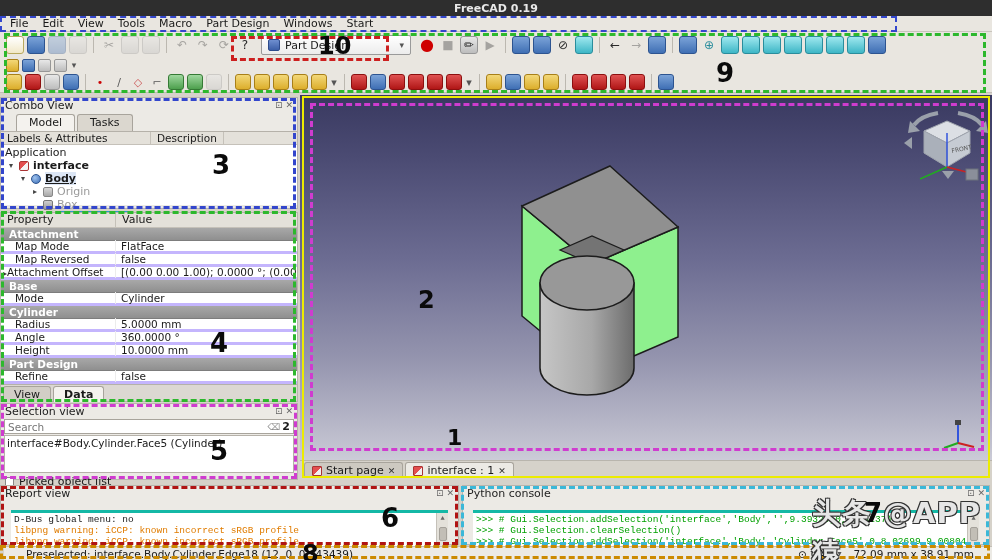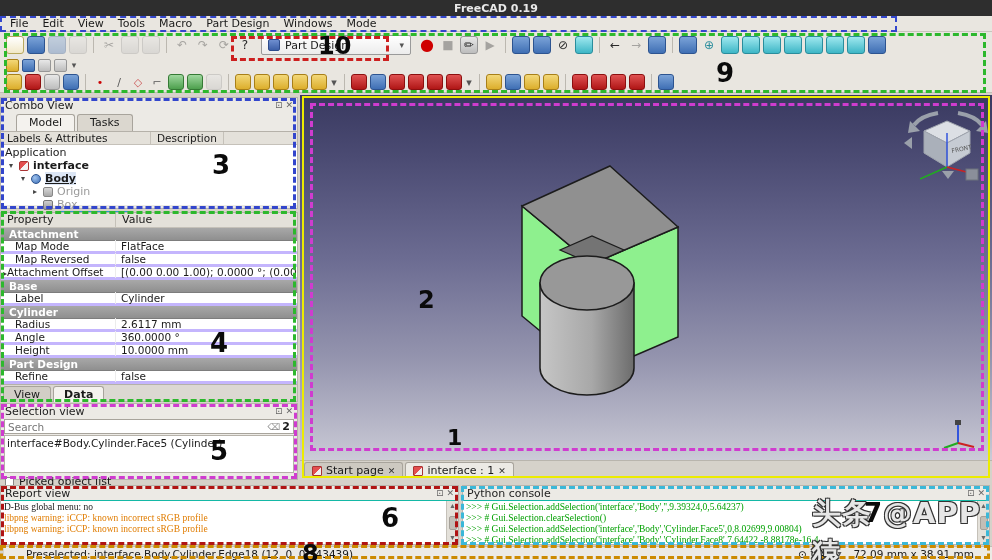--- a/index.html
+++ b/index.html
@@ -141,7 +141,7 @@
     <span>Macro</span>
     <span>Part Design</span>
     <span>Windows</span>
-    <span>Mode</span>
+    <span>Start</span>
   </div>
 
   <div class="tb tb1">

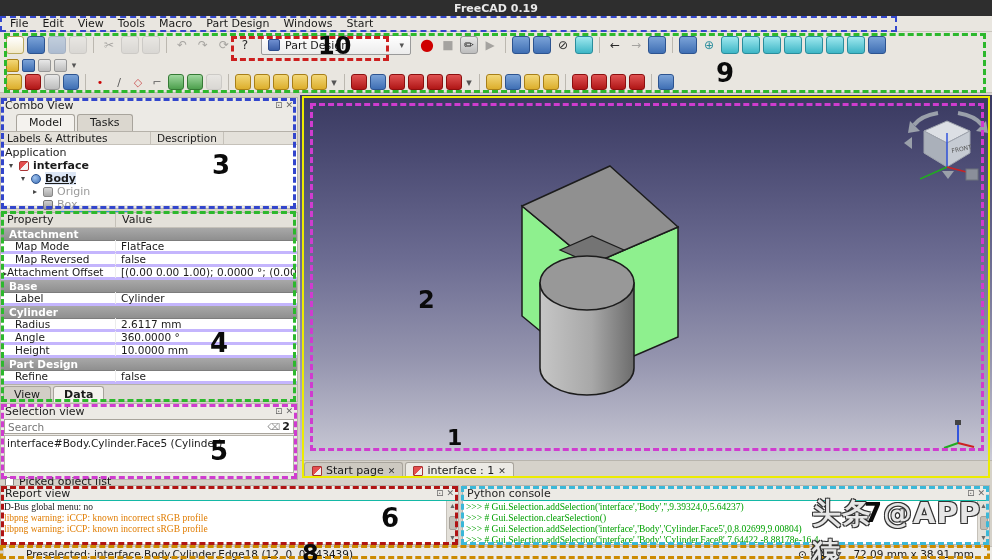--- a/index.html
+++ b/index.html
@@ -309,7 +309,7 @@
         <span>Base</span>
       </div>
     <div class="prow">
-      <span class="pname">Label</span>
+      <span class="pname">Mode</span>
       <span class="pval">Cylinder</span>
     </div>
     <div class="prow group">

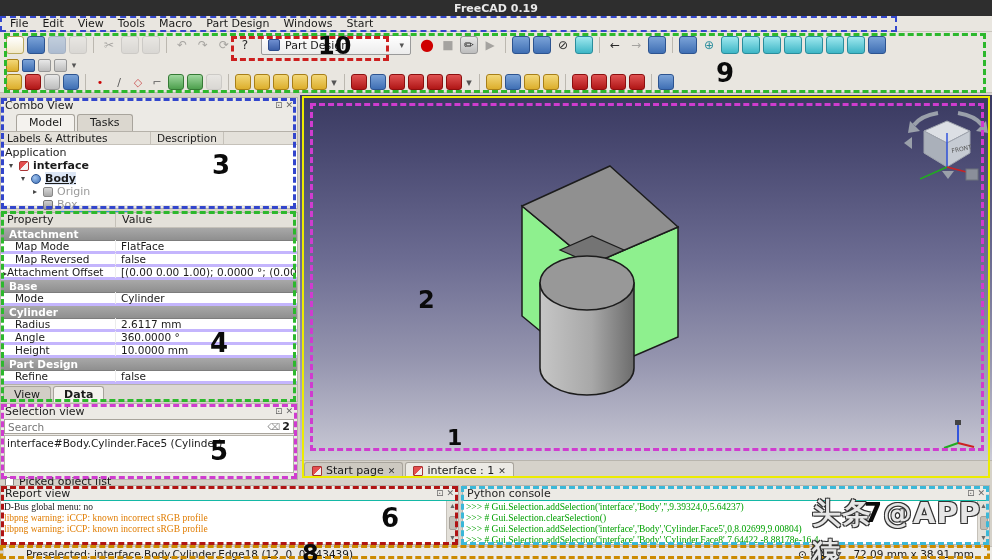--- a/index.html
+++ b/index.html
@@ -317,7 +317,7 @@
       </div>
     <div class="prow">
       <span class="pname">Radius</span>
-      <span class="pval">2.6117 mm</span>
+      <span class="pval">5.0000 mm</span>
     </div>
     <div class="prow">
       <span class="pname">Angle</span>

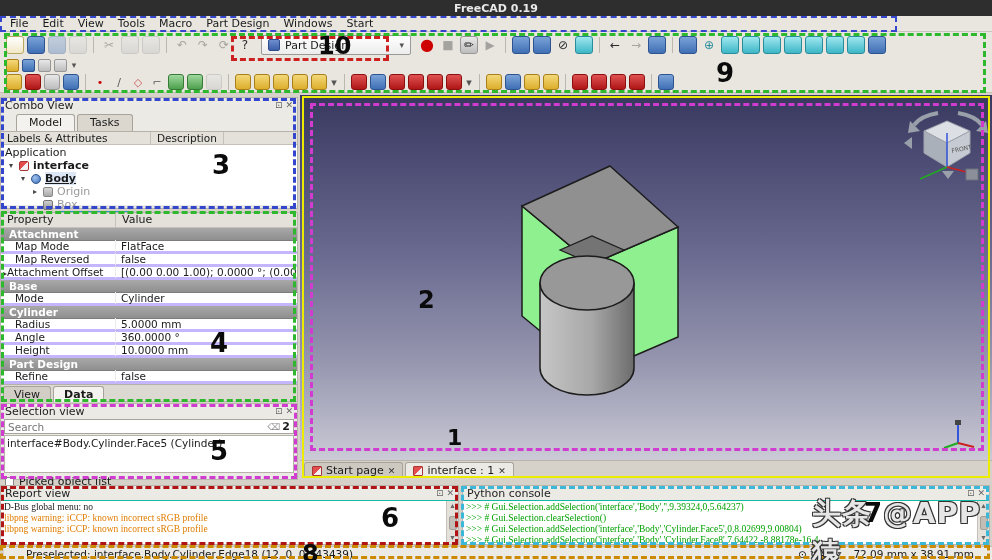--- a/index.html
+++ b/index.html
@@ -97,8 +97,8 @@
   
   .report{left:0;top:485px;width:459px;height:60px;}
   .pycon{left:462px;top:485px;width:528px;height:60px;}
-  .logbox{position:relative;margin:0;background:#fff;border-top:1px solid #14b8a6;height:44px;overflow:hidden;
-    font-family:Liberation Serif, serif;font-size:9.5px;line-height:11px;padding:1px 14px 1px 3px;}
+  .logbox{position:relative;margin:10px;background:#fff;border-top:3px solid #14b8a6;height:44px;overflow:hidden;
+    font-family:Liberation Mono, monospace;font-size:9.5px;line-height:11px;padding:1px 14px 1px 3px;}
   .logbox .orange{color:#e07c00;}
   .logbox .green{color:#00a000;white-space:nowrap;}
   .vsb{position:absolute;right:0;top:0;width:12px;height:100%;background:#e4e1da;border-left:1px solid #c5c1b9;

